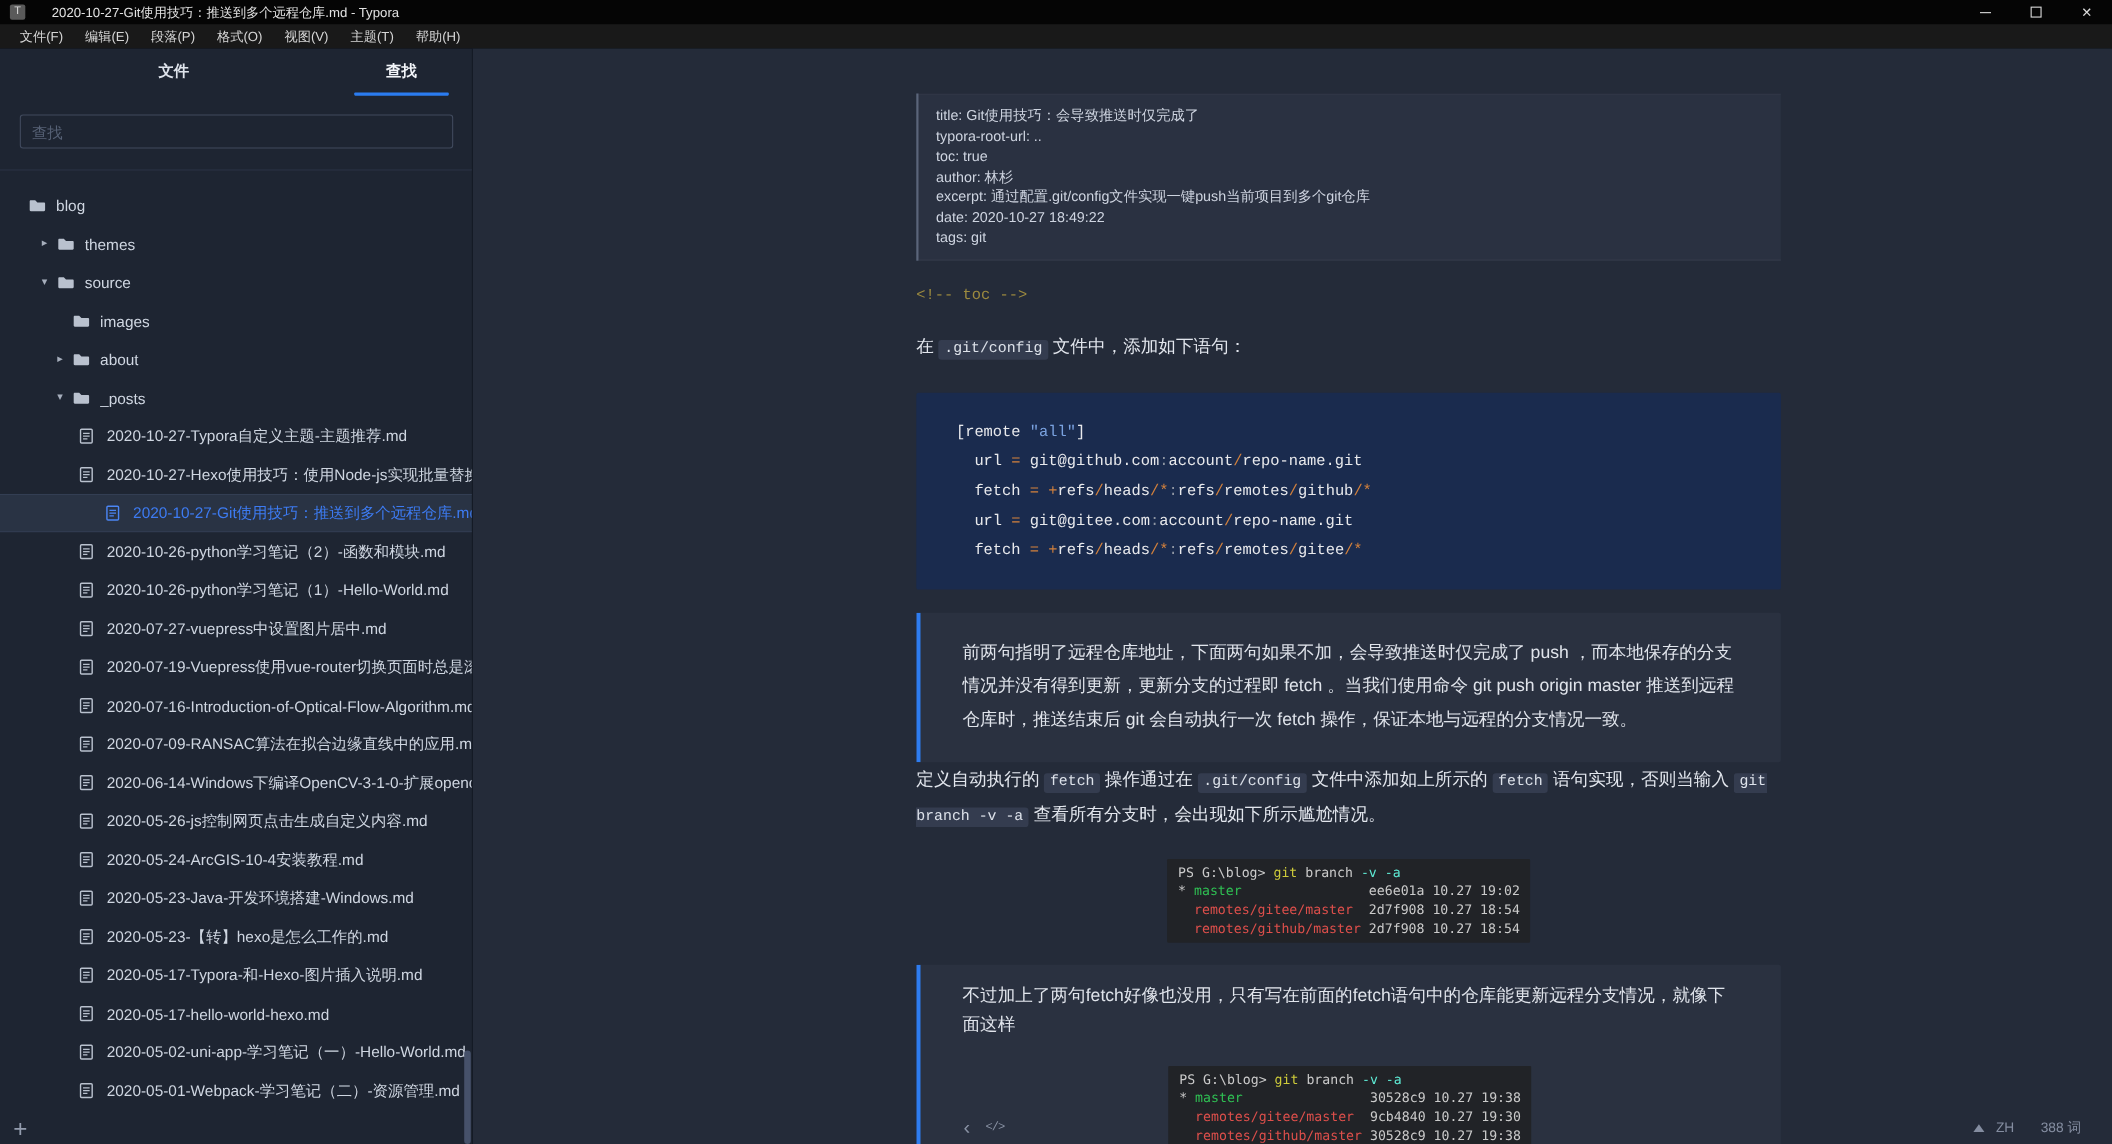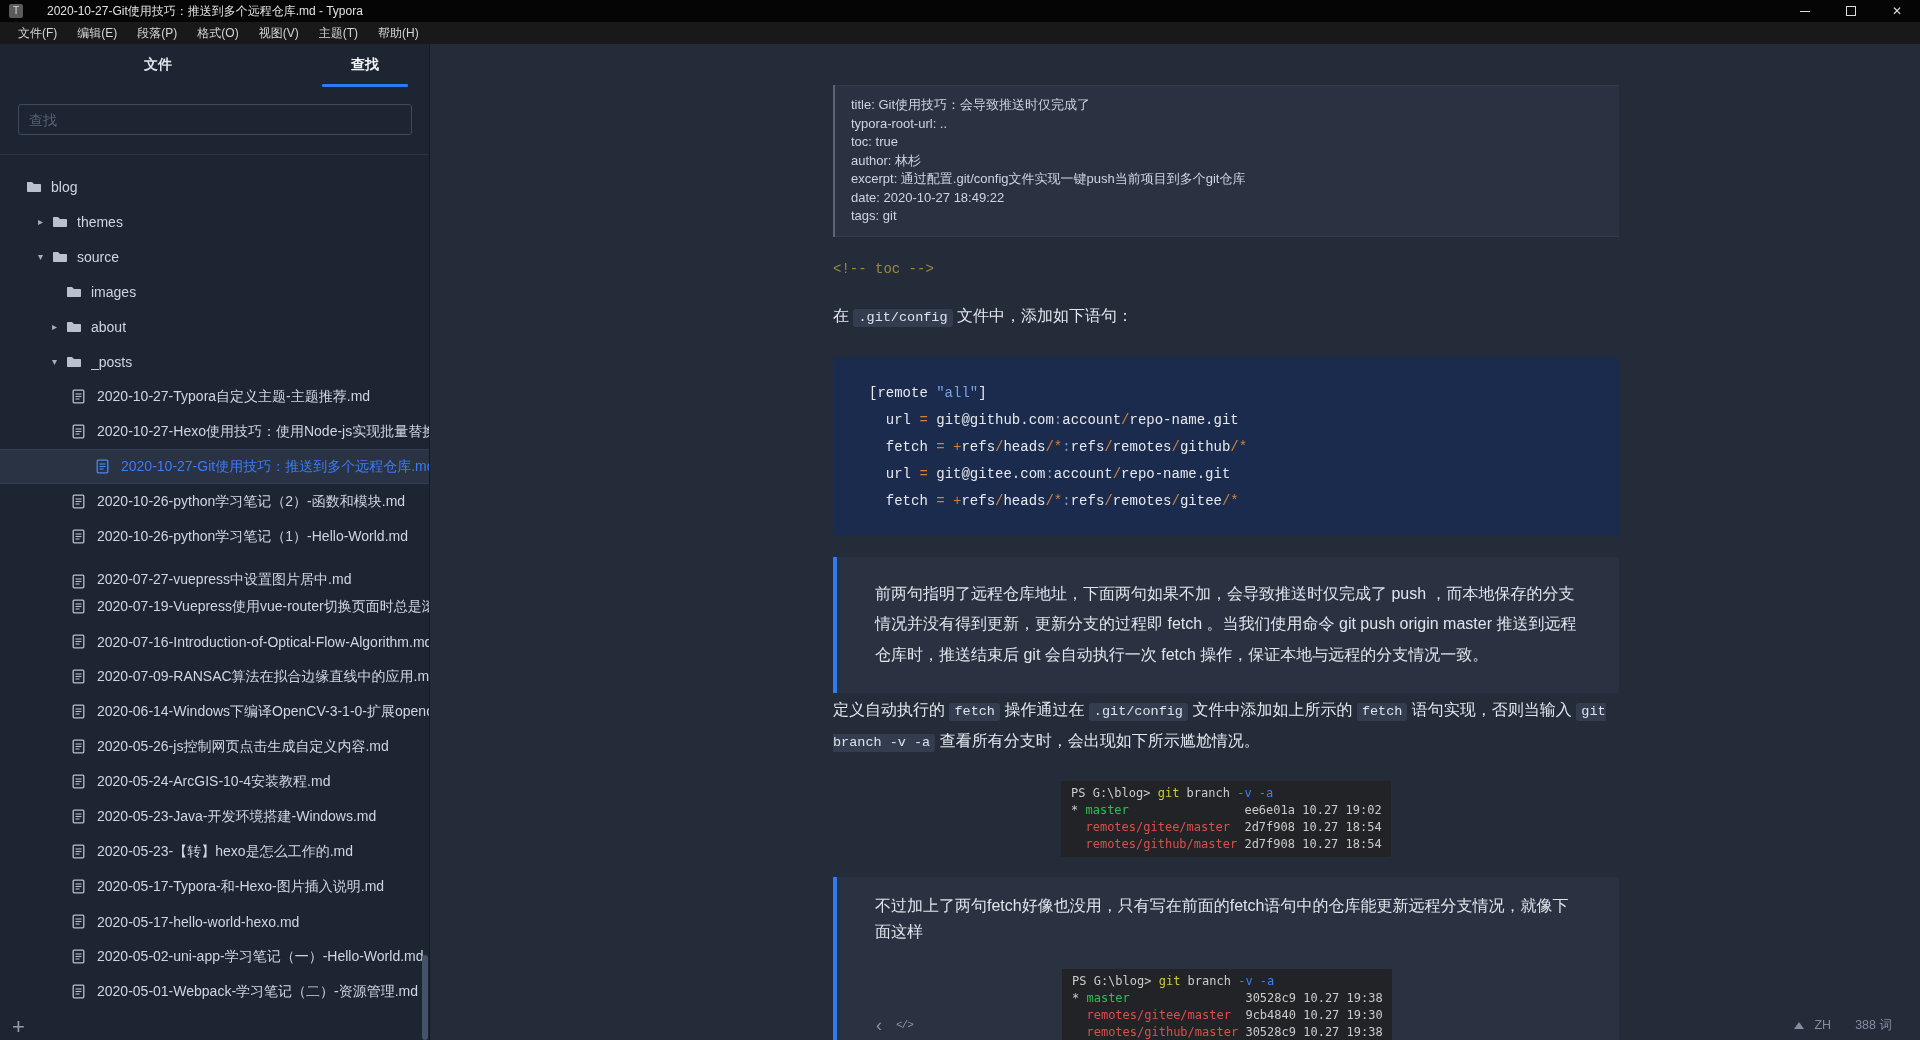--- a/index.html
+++ b/index.html
@@ -243,7 +243,7 @@
           </span>
           <span class="tree-label">2020-10-26-python学习笔记（1）-Hello-World.md</span>
         </div>
-        <div class="tree-row" style="padding-left: 72px; align-items: flex-end;">
+        <div class="tree-row" style="padding-left: 72px;">
           <span class="tree-icon">
             <svg width="13" height="15" viewBox="0 0 13 15">
               <rect x="1.2" y="1.2" width="10.6" height="12.6" rx="1" fill="none" stroke="currentColor" stroke-width="1.3"></rect>

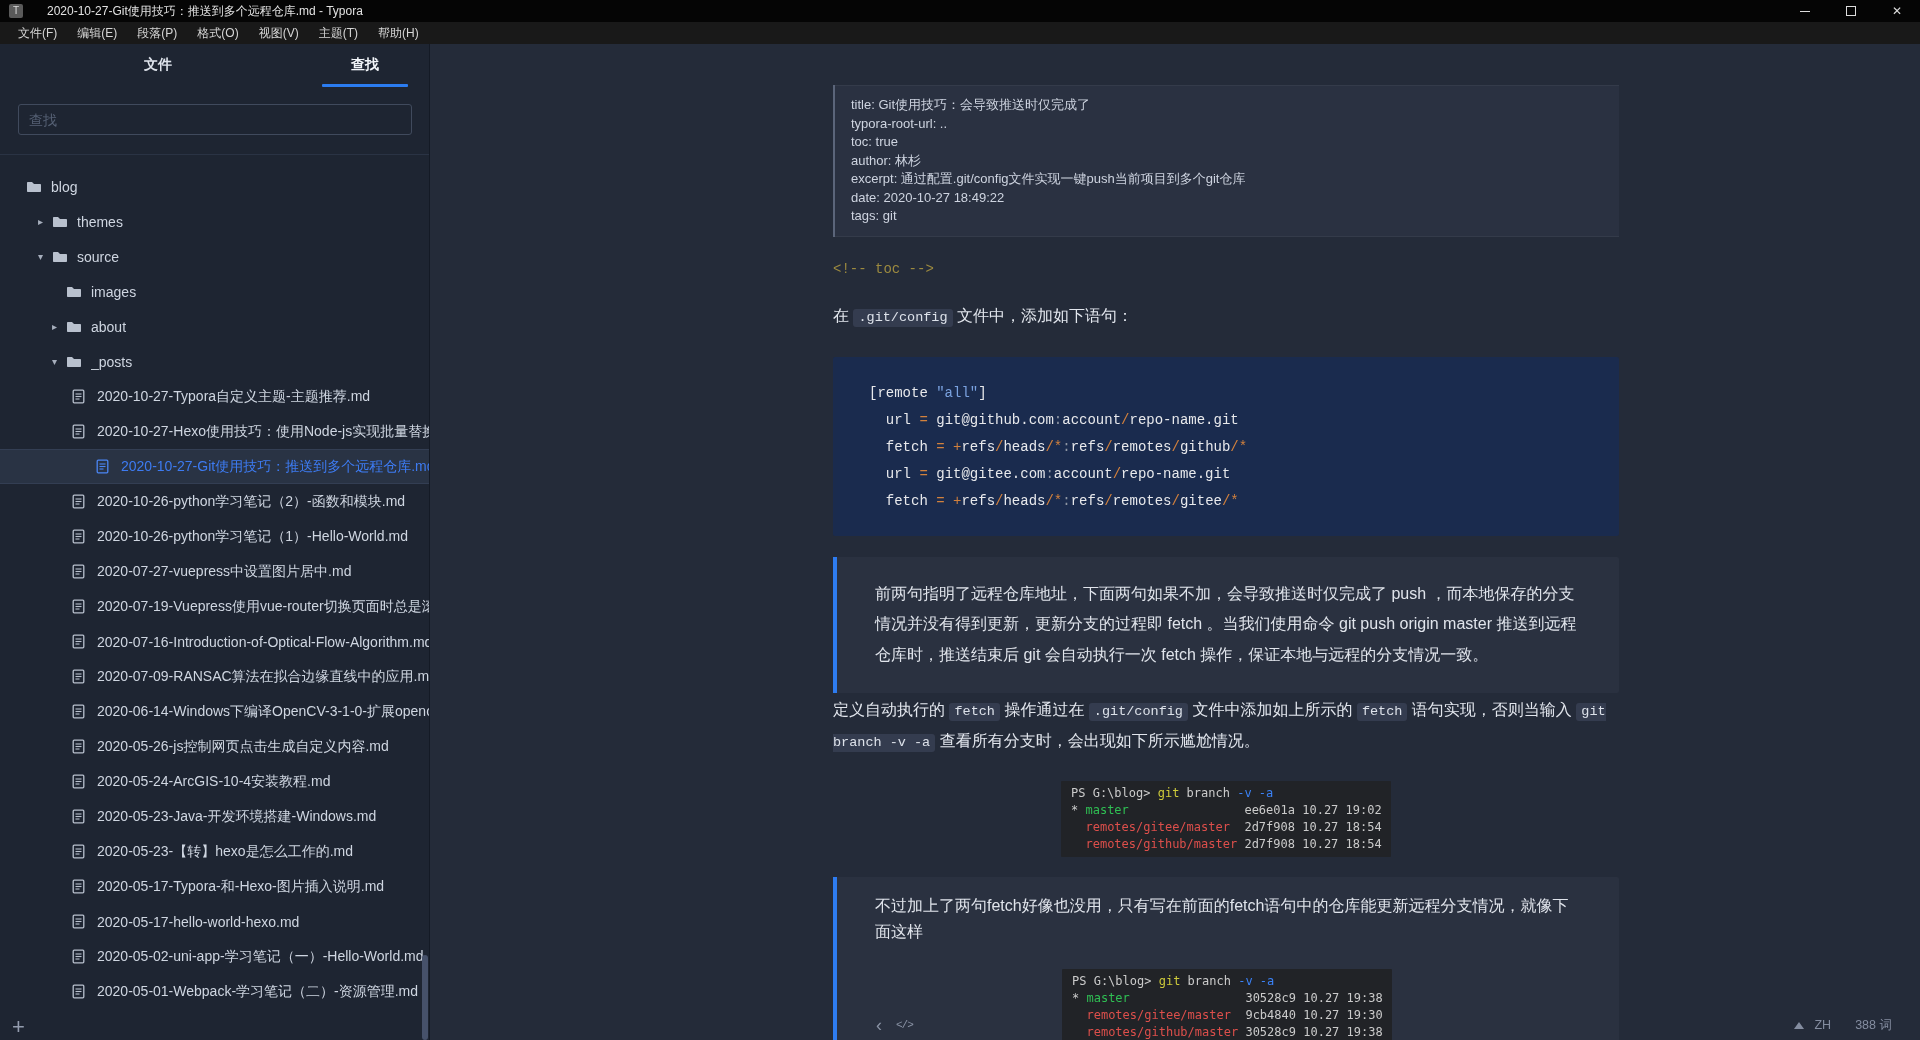--- a/index.html
+++ b/index.html
@@ -77,7 +77,7 @@
             font-family:"DejaVu Sans Mono","Liberation Mono",monospace;font-size:12px;
             line-height:17px;white-space:pre;color:#cbcbcb;border-radius:1px;}
   .terminal1{margin-top:24px;}
-  .t-w{color:#cbcbcb;} .t-y{color:#cdca3a;} .t-g{color:#2fbf53;} .t-r{color:#dd4f4b;} .t-d{color:#3b82f6;}
+  .t-w{color:#cbcbcb;} .t-y{color:#cdca3a;} .t-g{color:#2fbf53;} .t-r{color:#dd4f4b;} .t-d{color:#5eead4;}
 
   .bq2{margin-top:20px;padding:16px 40px 16px 38px;line-height:26px;}
   .bq2 .terminal{margin-top:24px;height:76px;overflow:hidden;}

